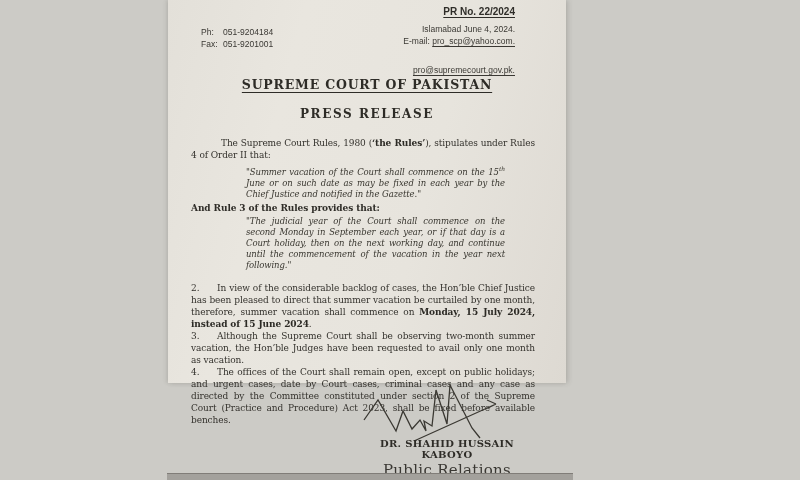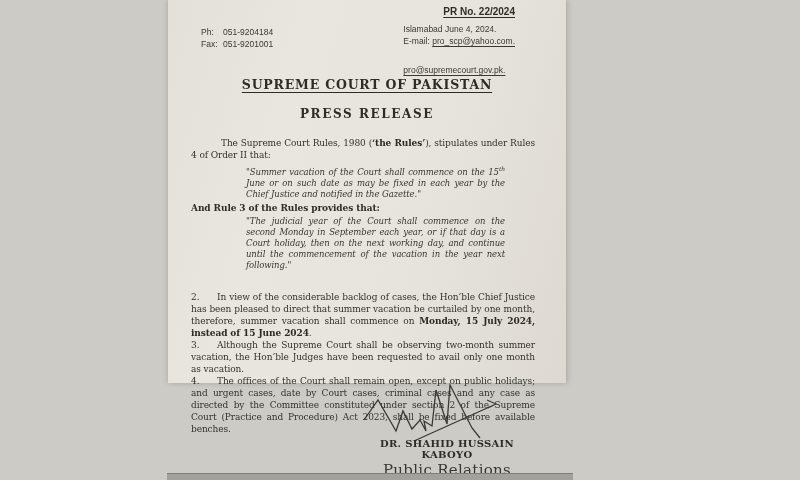--- a/index.html
+++ b/index.html
@@ -34,7 +34,7 @@
   }
   .contact .lbl { display:inline-block; width:22px; }
   .right-head {
-    position:absolute; top:24px; right:51px; 
+    position:absolute; top:24px; right:51px; text-align:right;
     font-family:"Liberation Sans", sans-serif;
     font-size:8.5px; line-height:11.5px; color:#3a3833;
   }

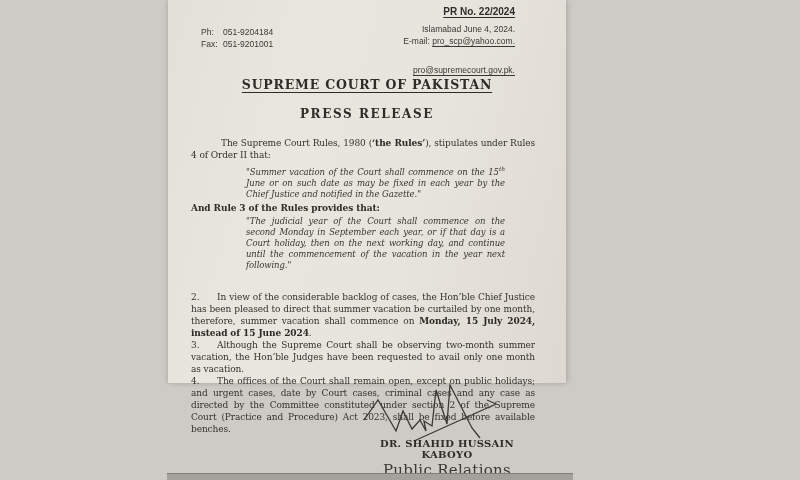--- a/index.html
+++ b/index.html
@@ -65,7 +65,7 @@
   .lead { font-weight:bold; margin-top:1px; color:#2f2d28; }
   .num { display:inline-block; width:26px; font-style:normal; }
   .mt { }
-  .mt2 { margin-top:20px; }
+  .mt2 { margin-top:11px; }
   b.hl { font-weight:bold; color:#2c2a25; }
 
   .sig-block {

